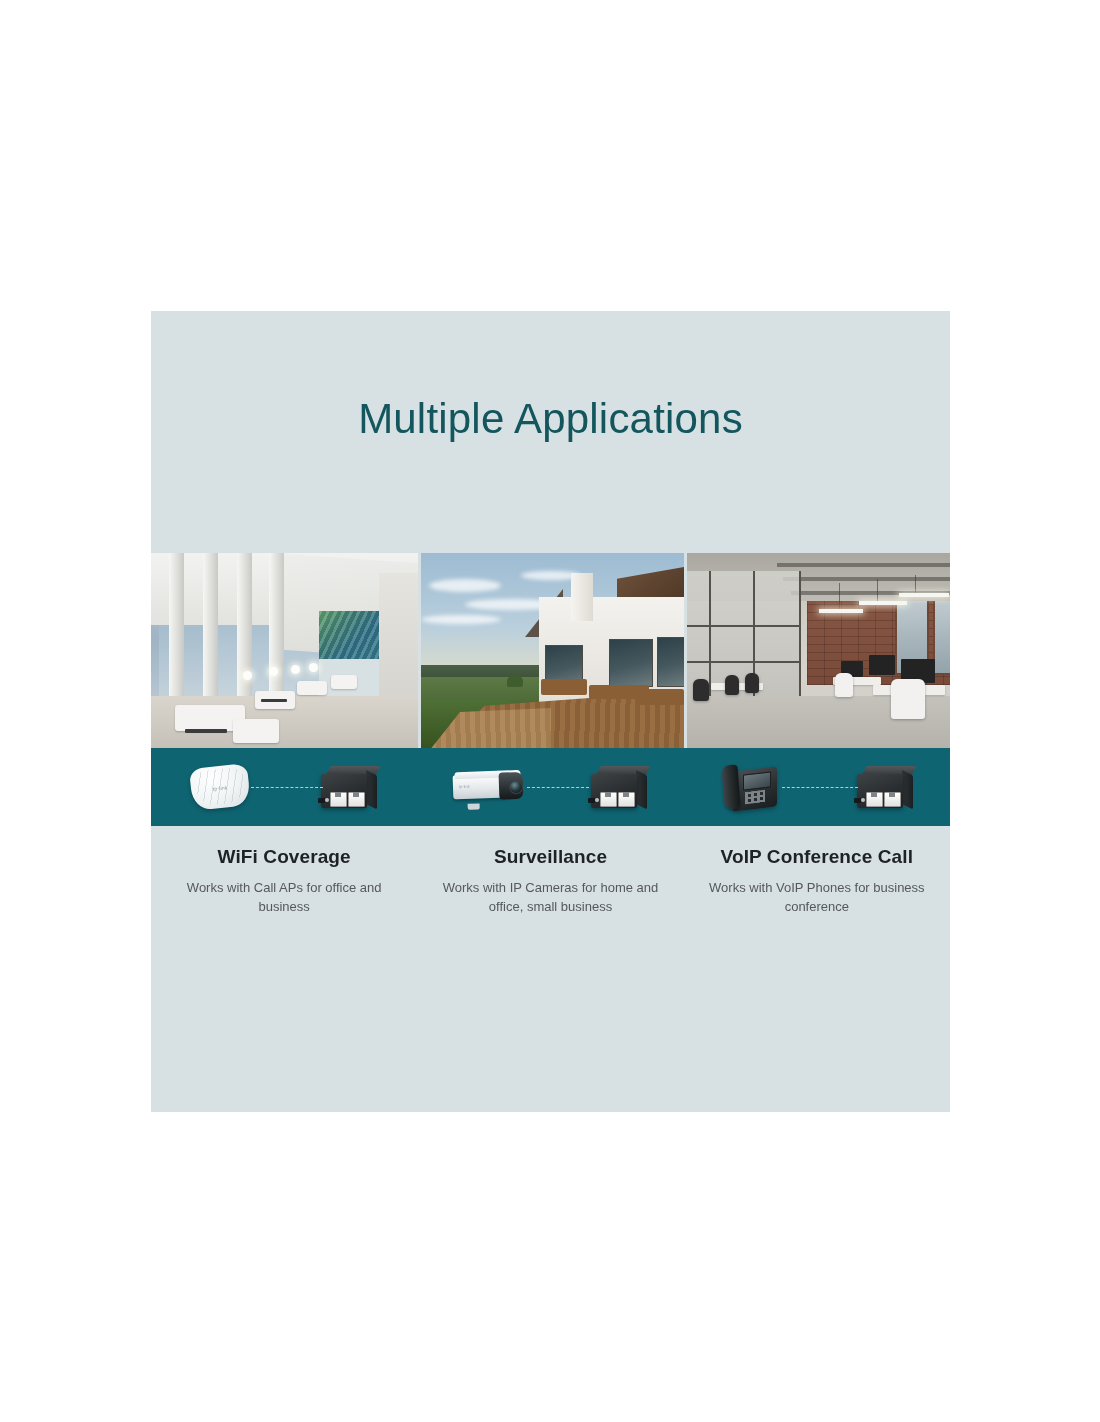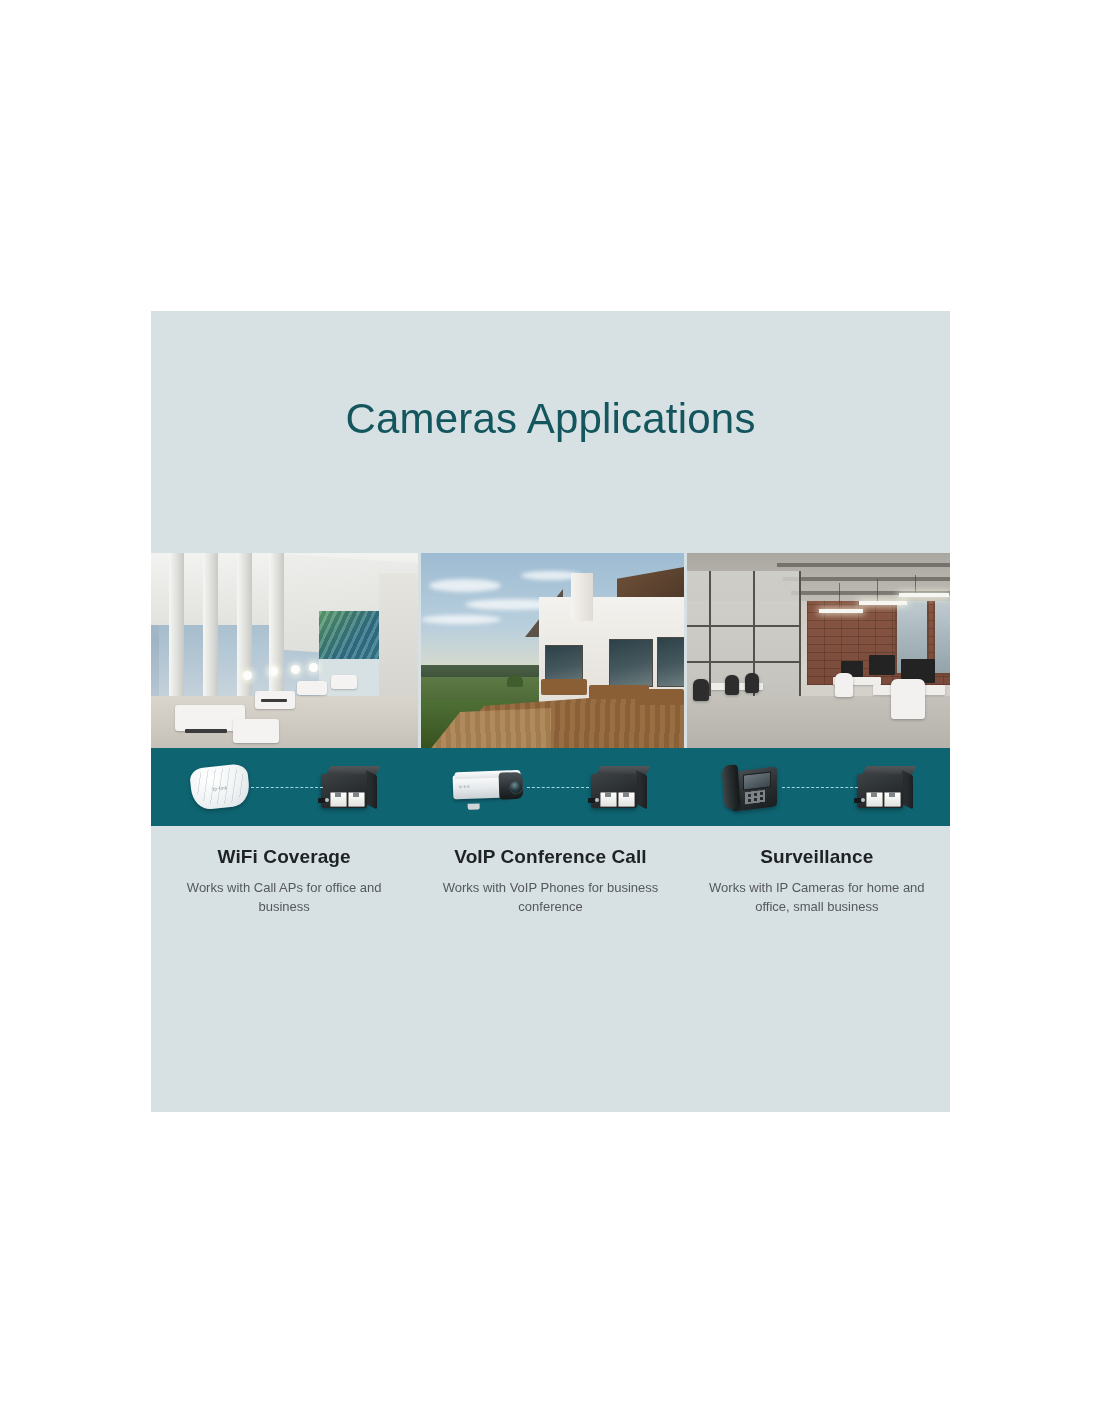--- a/index.html
+++ b/index.html
@@ -413,7 +413,7 @@
 
 <div class="card">
 
-  <div class="title">Cameras Applications</div>
+  <div class="title">Multiple Applications</div>
 
   <div class="photo-strip">
 

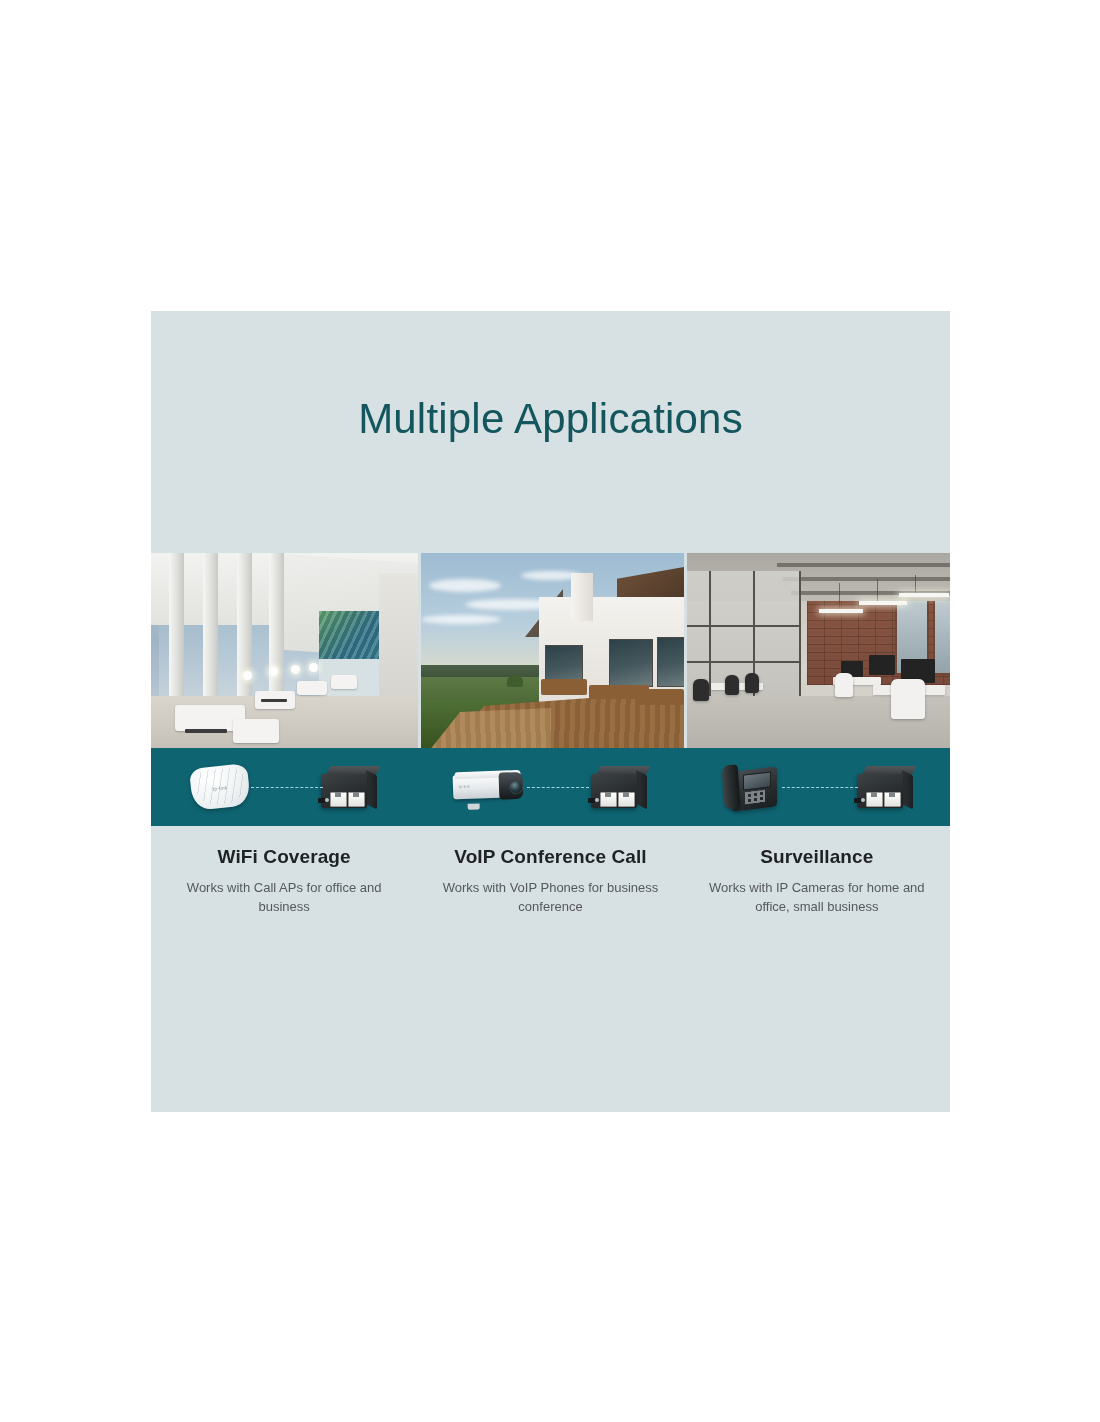--- a/index.html
+++ b/index.html
@@ -584,13 +584,13 @@
       <div class="caption-desc">Works with Call APs for office and business</div>
     </div>
     <div class="caption">
+      <div class="caption-title">Surveillance</div>
+      <div class="caption-desc">Works with IP Cameras for home and office, small business</div>
+    </div>
+    <div class="caption">
       <div class="caption-title">VoIP Conference Call</div>
       <div class="caption-desc">Works with VoIP Phones for business conference</div>
     </div>
-    <div class="caption">
-      <div class="caption-title">Surveillance</div>
-      <div class="caption-desc">Works with IP Cameras for home and office, small business</div>
-    </div>
   </div>
 
 </div>

